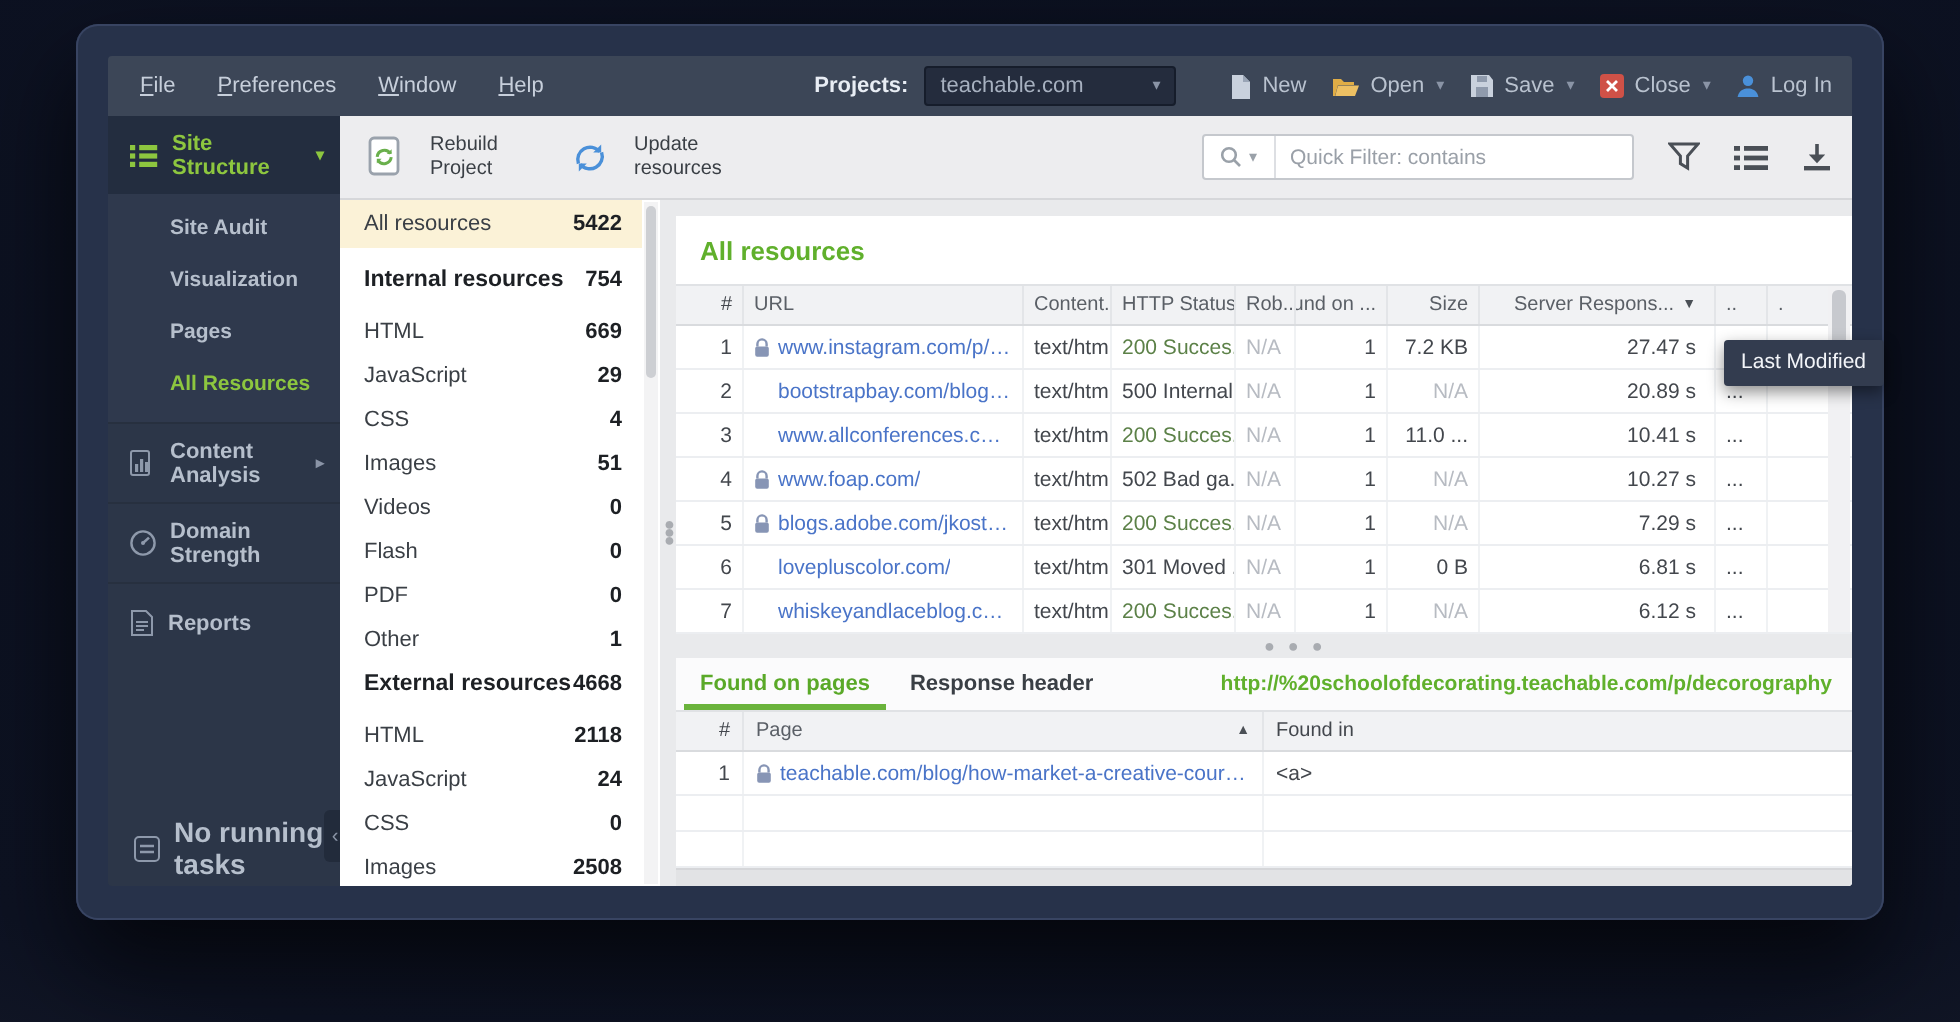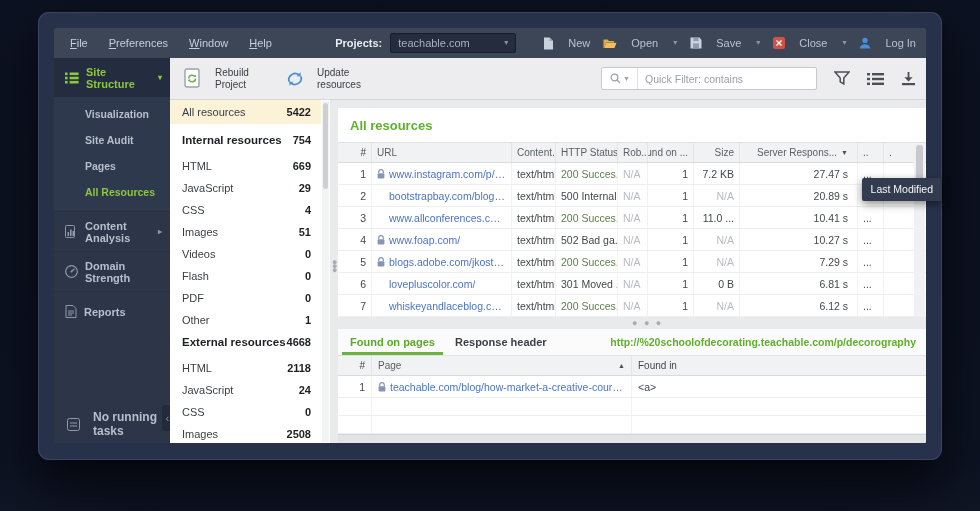--- a/index.html
+++ b/index.html
@@ -32,7 +32,7 @@
   }
   .project-select .val { flex:1; overflow:hidden; }
   .chev { color:#8a94a6; font-size:8px; line-height:1; }
-  .action-btn { display:flex; align-items:center; gap:14px; color:#b9c2cf; font-size:11px; margin-left:13px; cursor:default; }
+  .action-btn { display:flex; align-items:center; gap:5px; color:#b9c2cf; font-size:11px; margin-left:13px; cursor:default; }
   .action-btn svg { display:block; }
   .action-btn .chev { margin-left:1px; }
   

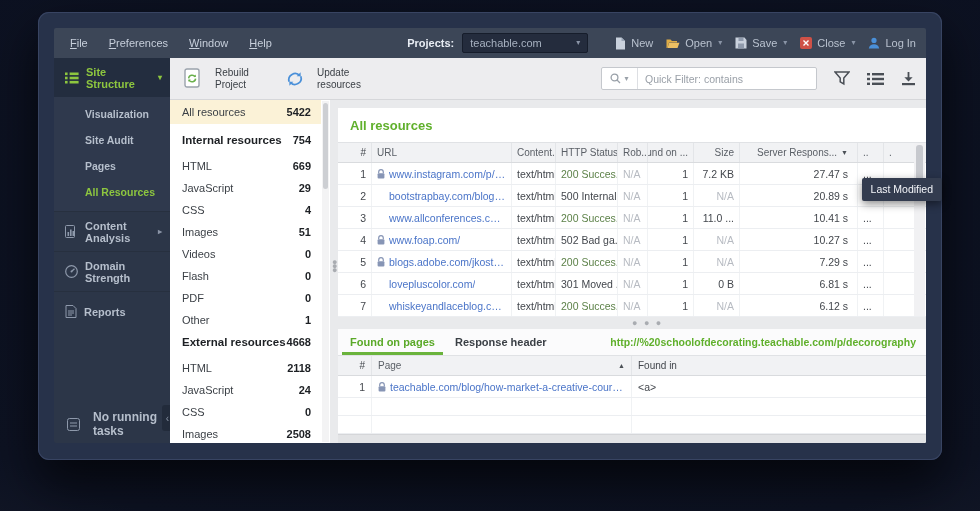--- a/index.html
+++ b/index.html
@@ -209,8 +209,8 @@
           <span class="chev" style="color:#8dc63f">▾</span>
         </div>
         <div class="submenu">
+          <div class="sub-item">Site Audit</div>
           <div class="sub-item">Visualization</div>
-          <div class="sub-item">Site Audit</div>
           <div class="sub-item">Pages</div>
           <div class="sub-item active">All Resources</div>
         </div>

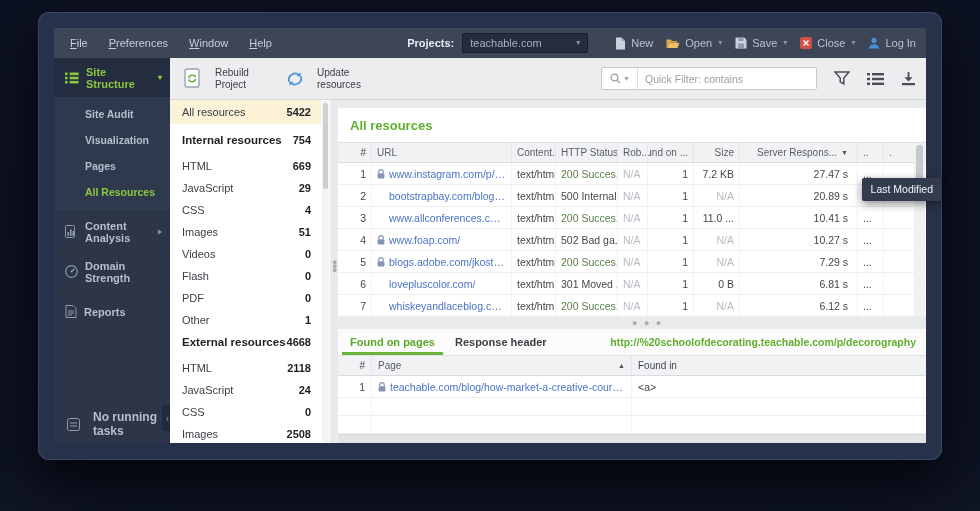--- a/index.html
+++ b/index.html
@@ -126,7 +126,7 @@
   .hscroll { height:9px; background:#e2e3e5; border-top:1px solid #d5d6d9; flex:0 0 auto; }
   
   .tooltip {
-    position:absolute; right:0; top:166px; z-index:60; background:#333c4f; color:#f3f5f9;
+    position:absolute; right:0; top:158px; z-index:60; background:#333c4f; color:#f3f5f9;
     font-size:10.5px; padding:5px 9px 6px; border-radius:2px; box-shadow:0 3px 8px rgba(0,0,0,.45);
     white-space:nowrap;
   }

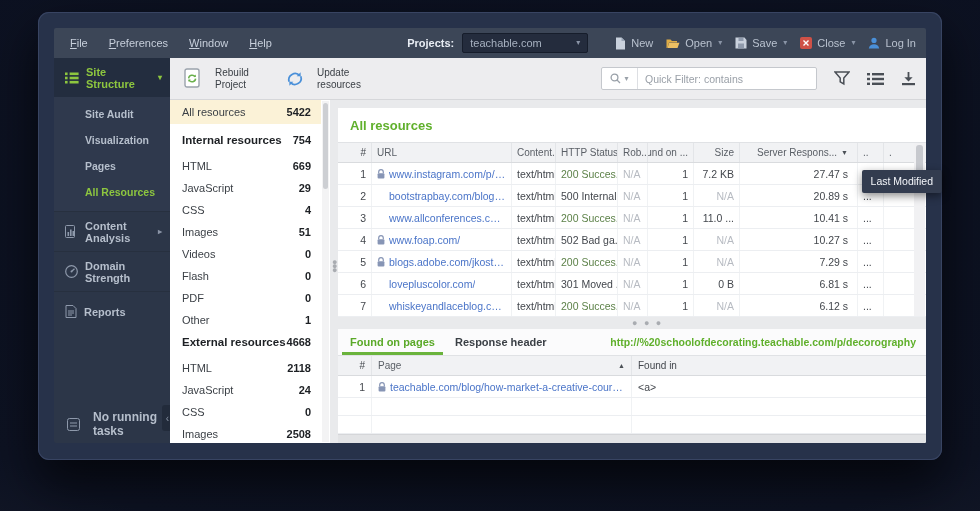--- a/index.html
+++ b/index.html
@@ -46,7 +46,7 @@
   .sub-item { height:26px; display:flex; align-items:center; padding-left:31px; color:#b6bfcc; font-weight:bold; font-size:10.5px; }
   .sub-item.active { color:#8dc63f; }
   .side-spacer { flex:1; }
-  .side-footer { height:38px; display:flex; align-items:center; gap:13px; padding-left:13px; color:#b6bfcc; font-size:12px; font-weight:bold; border-top:none; }
+  .side-footer { height:38px; display:flex; align-items:center; gap:7px; padding-left:13px; color:#b6bfcc; font-size:14px; font-weight:bold; border-top:none; }
   .collapse-tab {
     position:absolute; right:-3px; bottom:12px; width:11px; height:26px; background:#222b3b;
     border-radius:3px 0 0 3px; color:#8a94a6; font-size:10px; display:flex; align-items:center; justify-content:center;

